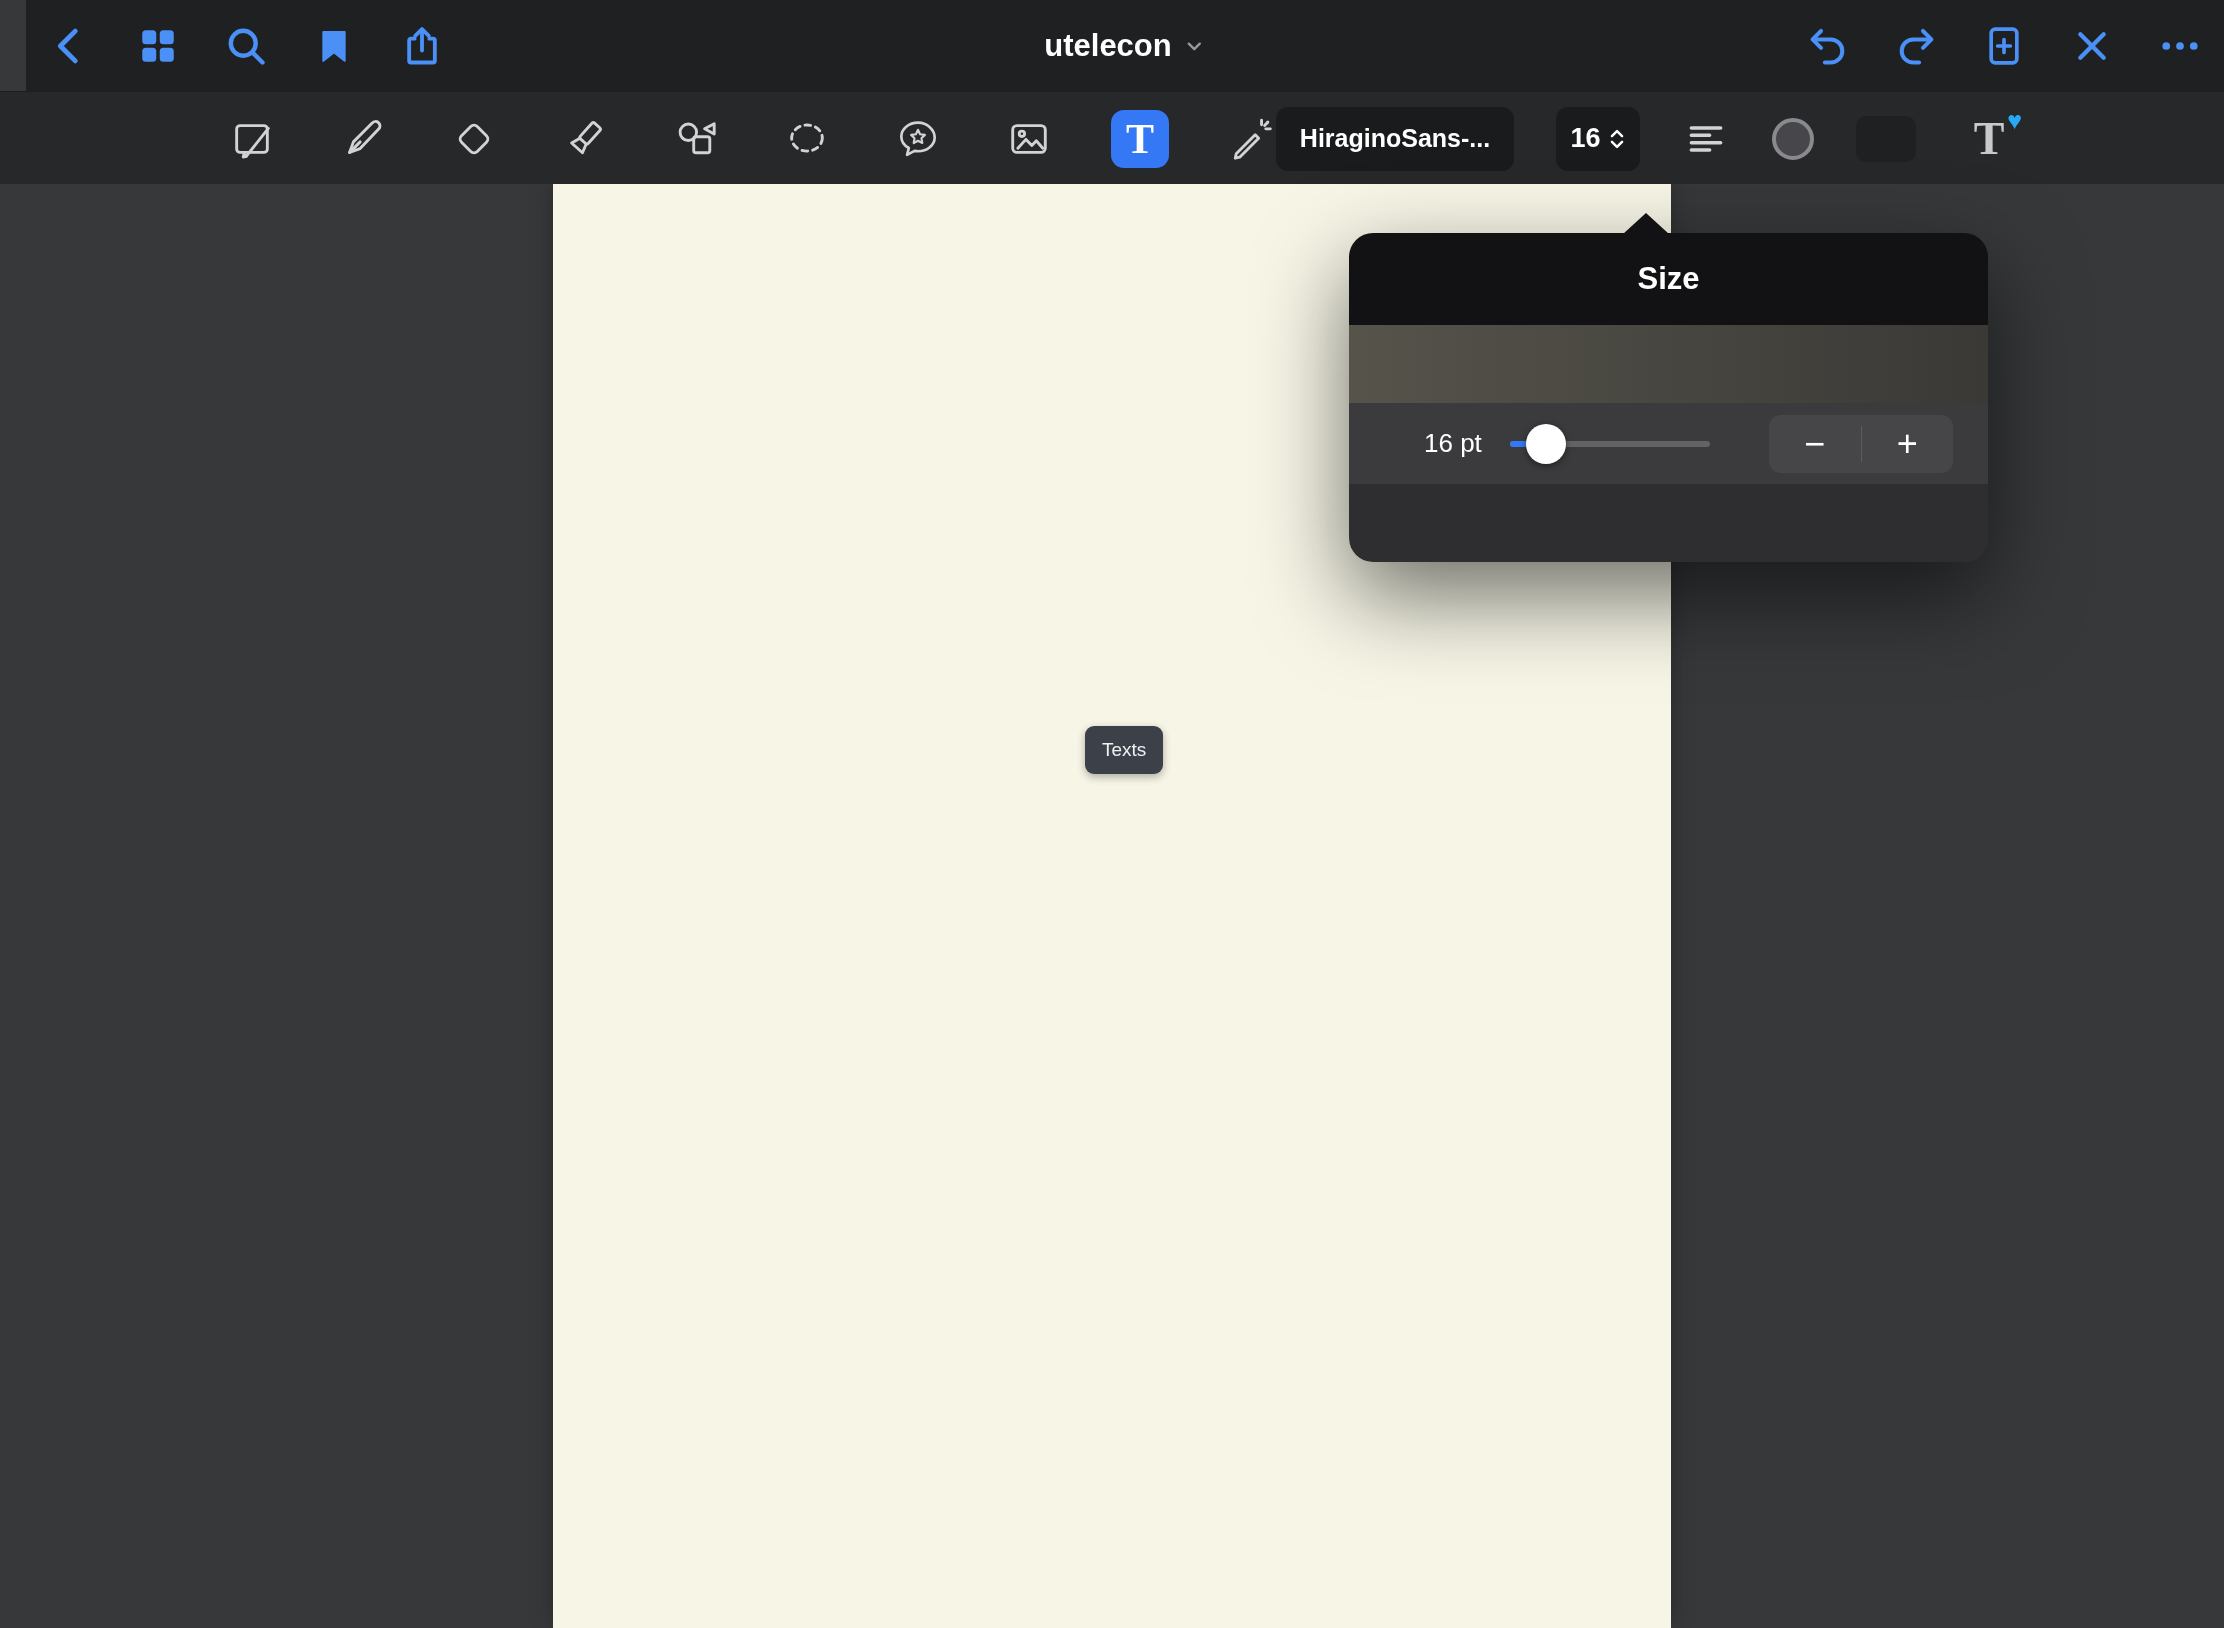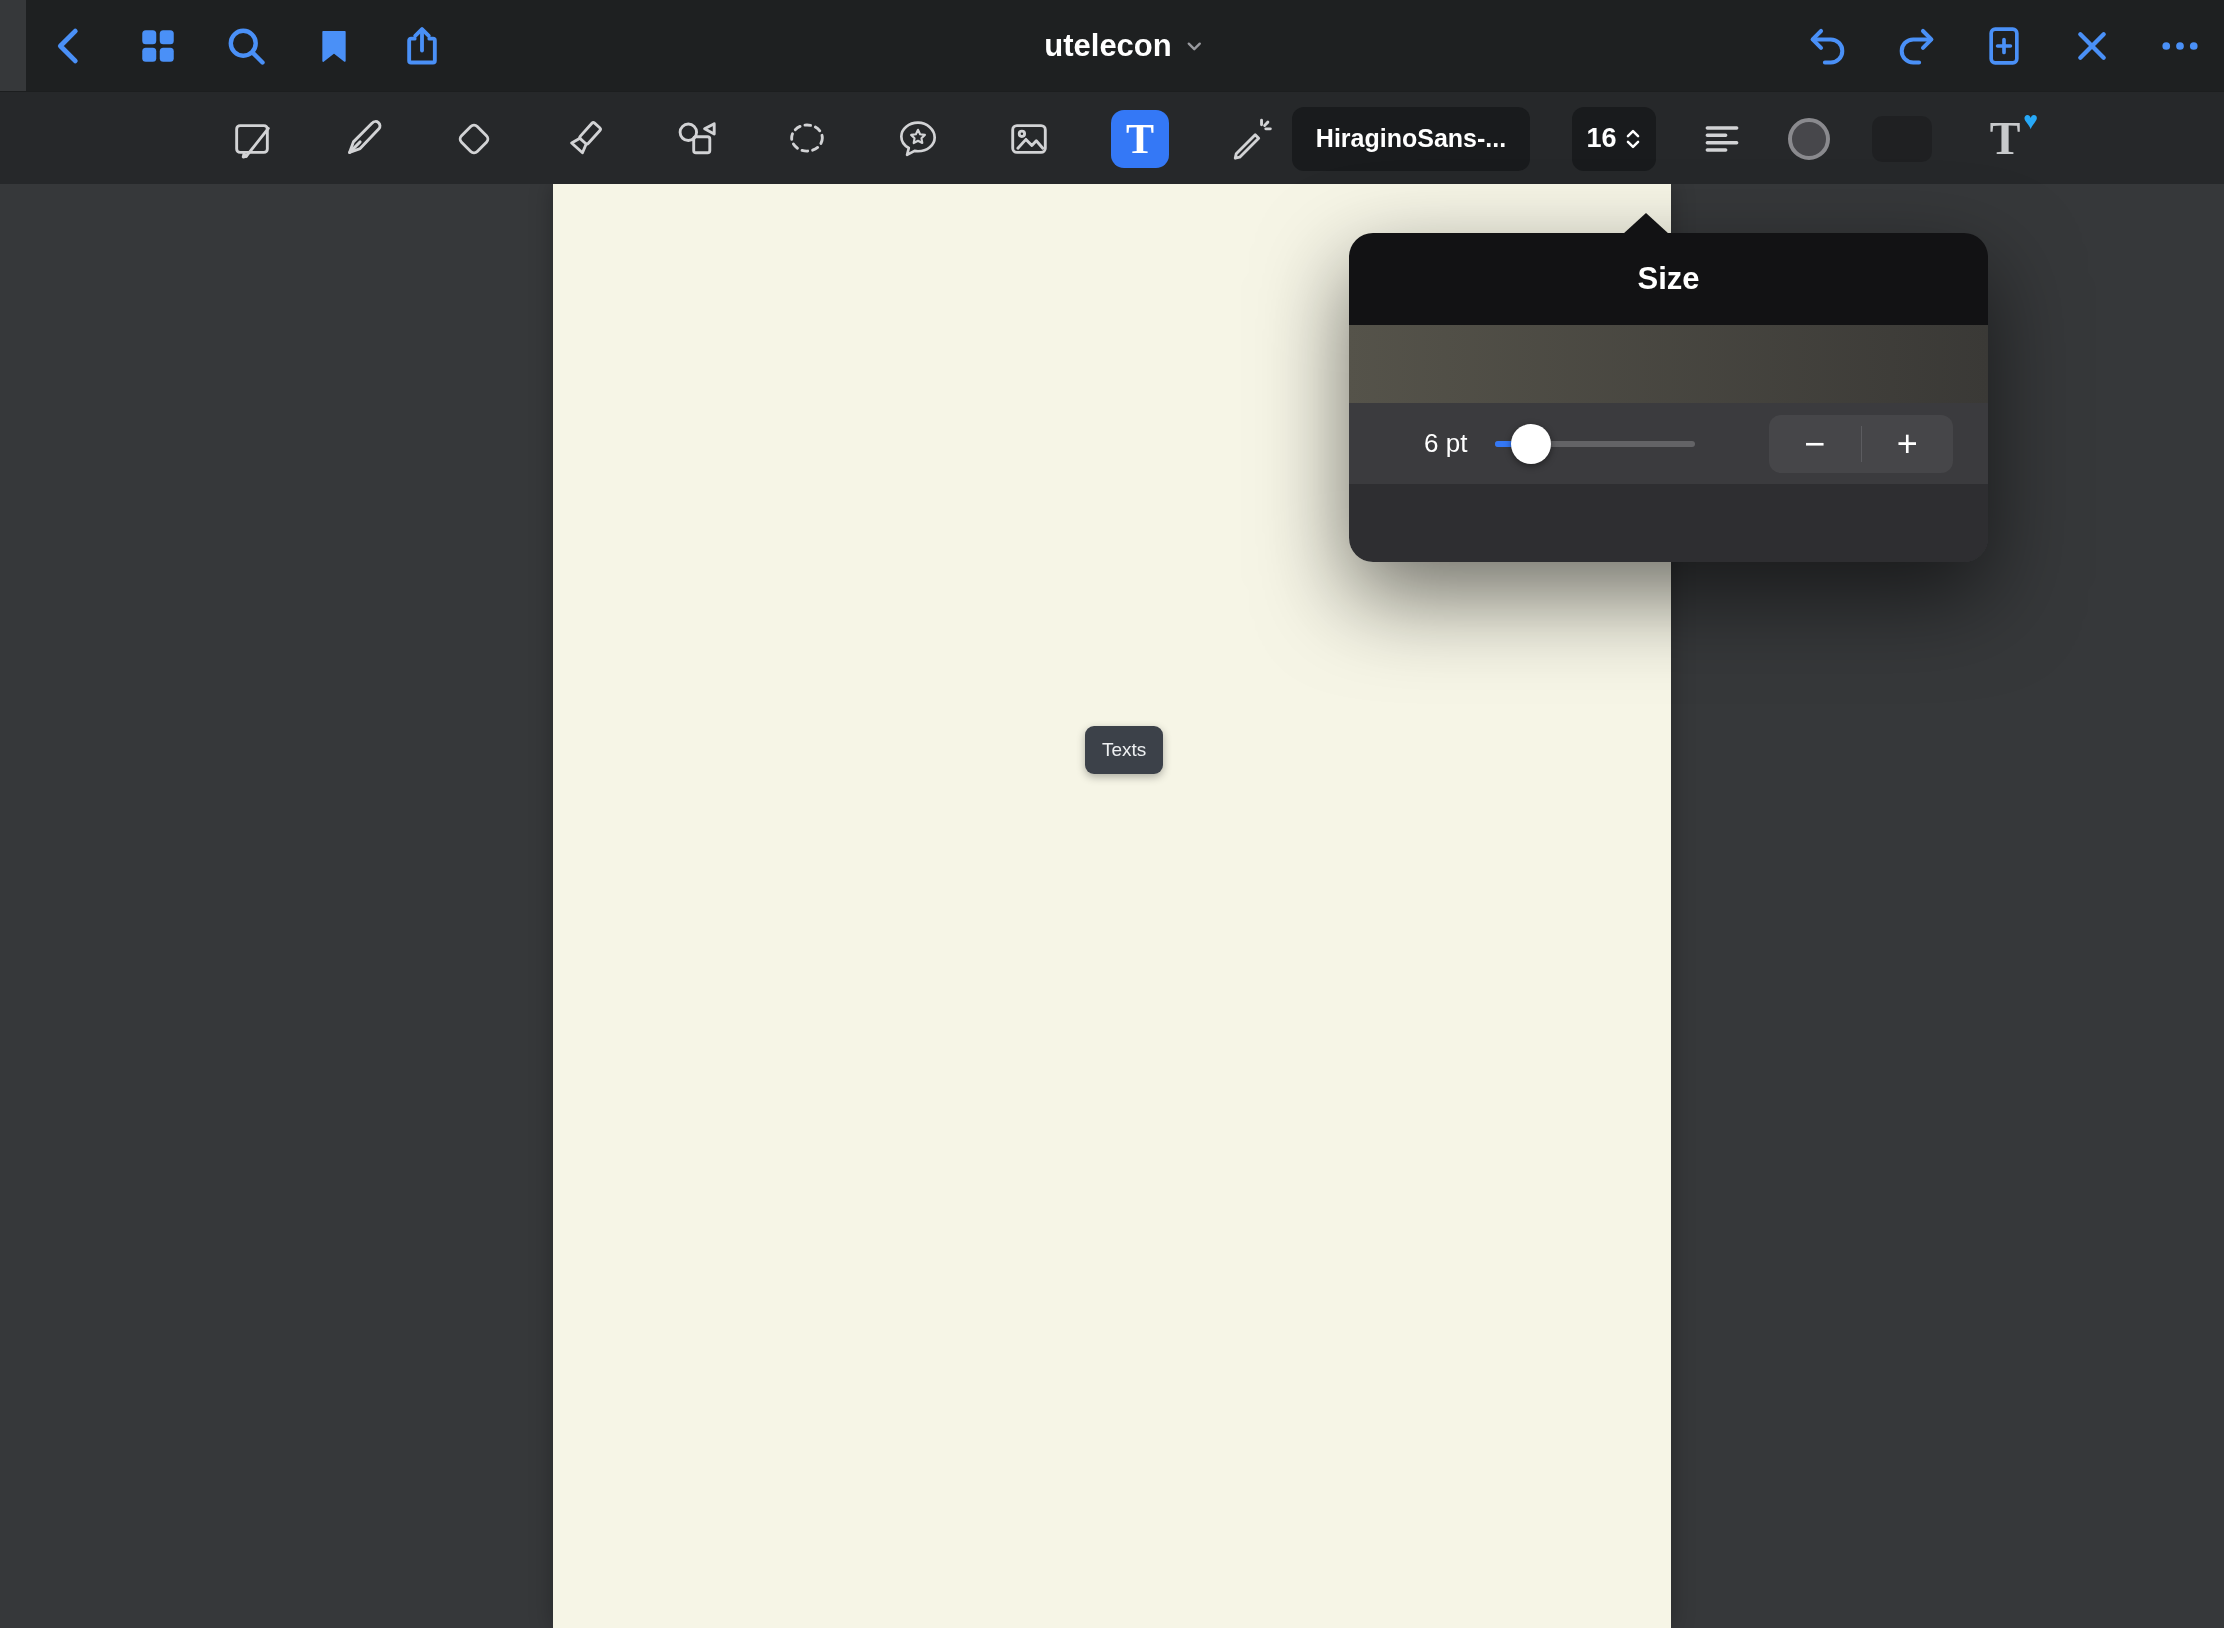--- a/index.html
+++ b/index.html
@@ -31,7 +31,7 @@
     display:flex;align-items:center;justify-content:center;
     font-family:"Liberation Serif",serif;font-size:42px;font-weight:700;
   }
-  .format-group{position:absolute;right:188px;top:0;height:93px;display:flex;align-items:center;gap:42px;}
+  .format-group{position:absolute;right:204px;top:0;height:93px;display:flex;align-items:center;gap:42px;}
   .pill{background:#191b1d;border-radius:12px;height:64px;display:flex;align-items:center;justify-content:center;color:#fff;}
   .font-pill{min-width:238px;padding:0 22px;box-sizing:border-box;font-size:25px;font-weight:600;}
   .size-pill{width:84px;gap:7px;font-size:27px;font-weight:600;}

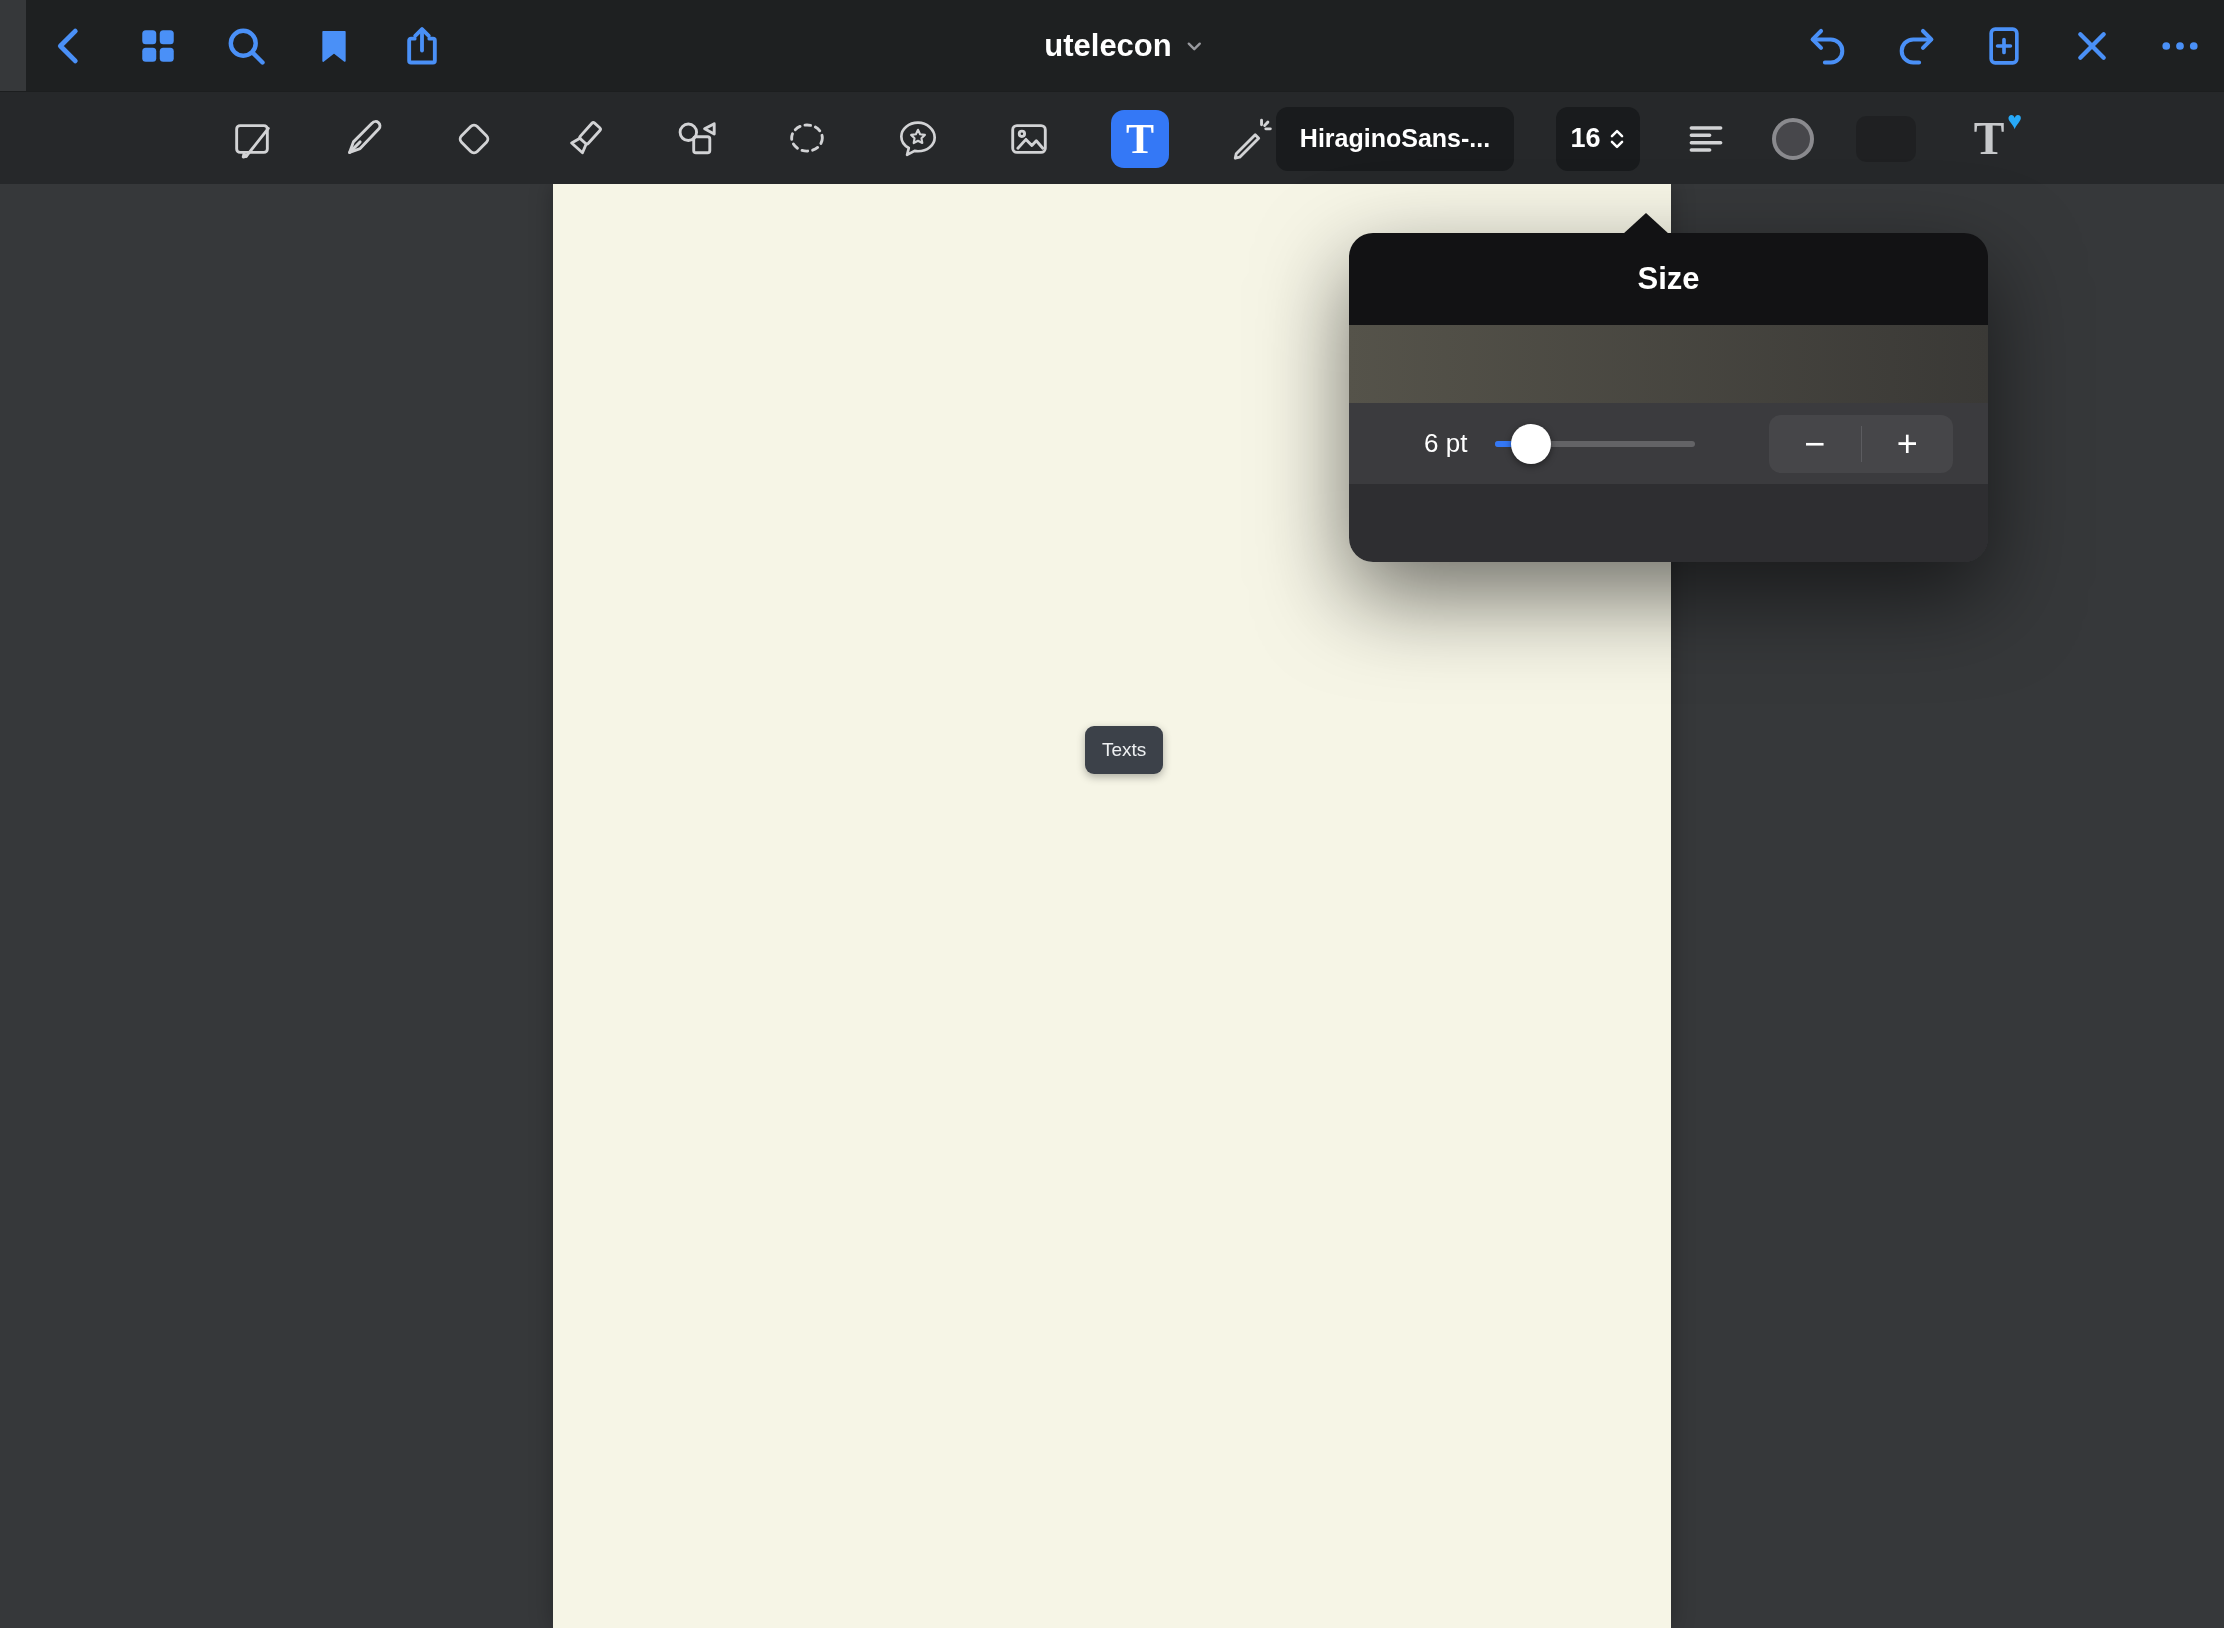--- a/index.html
+++ b/index.html
@@ -275,7 +275,7 @@
   </div>
   <div class="popover-band"></div>
   <div class="popover-slider-row">
-    <span class="size-value-label">6 pt</span>
+    <span class="size-value-label">16 pt</span>
     <div class="slider">
       <div class="slider-track"></div>
       <div class="slider-fill" style="width: 18%;"></div>

